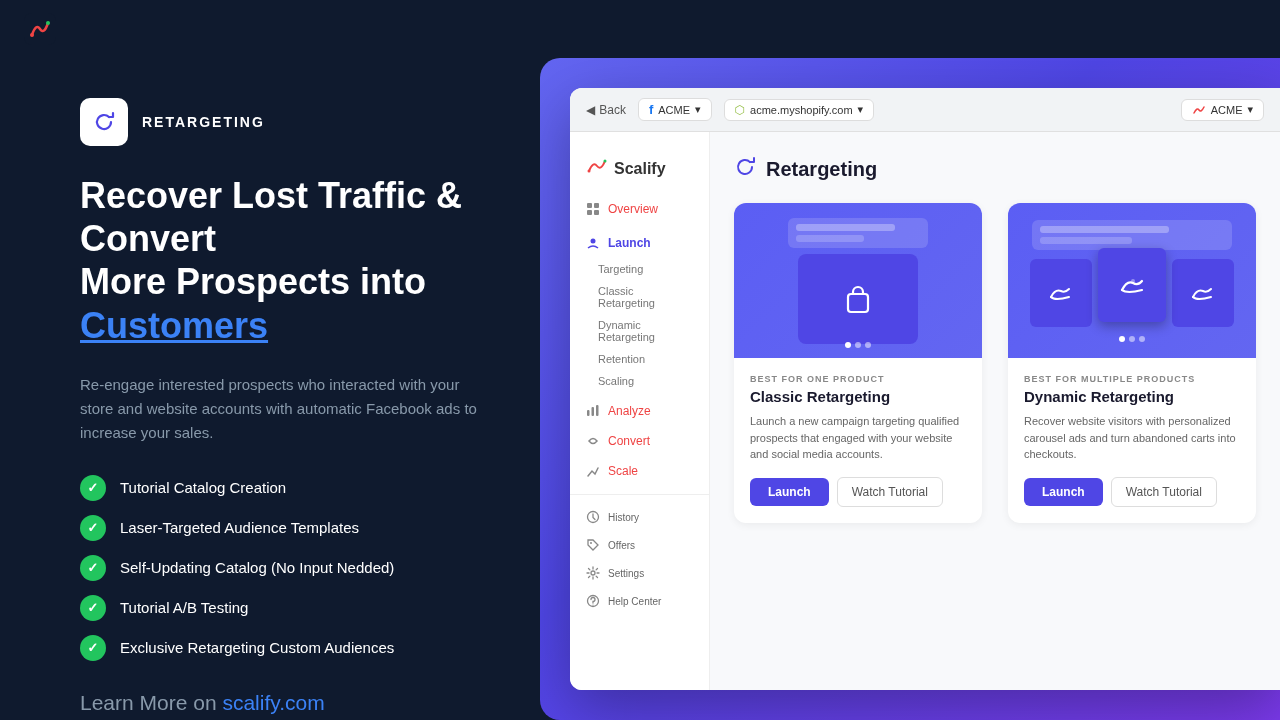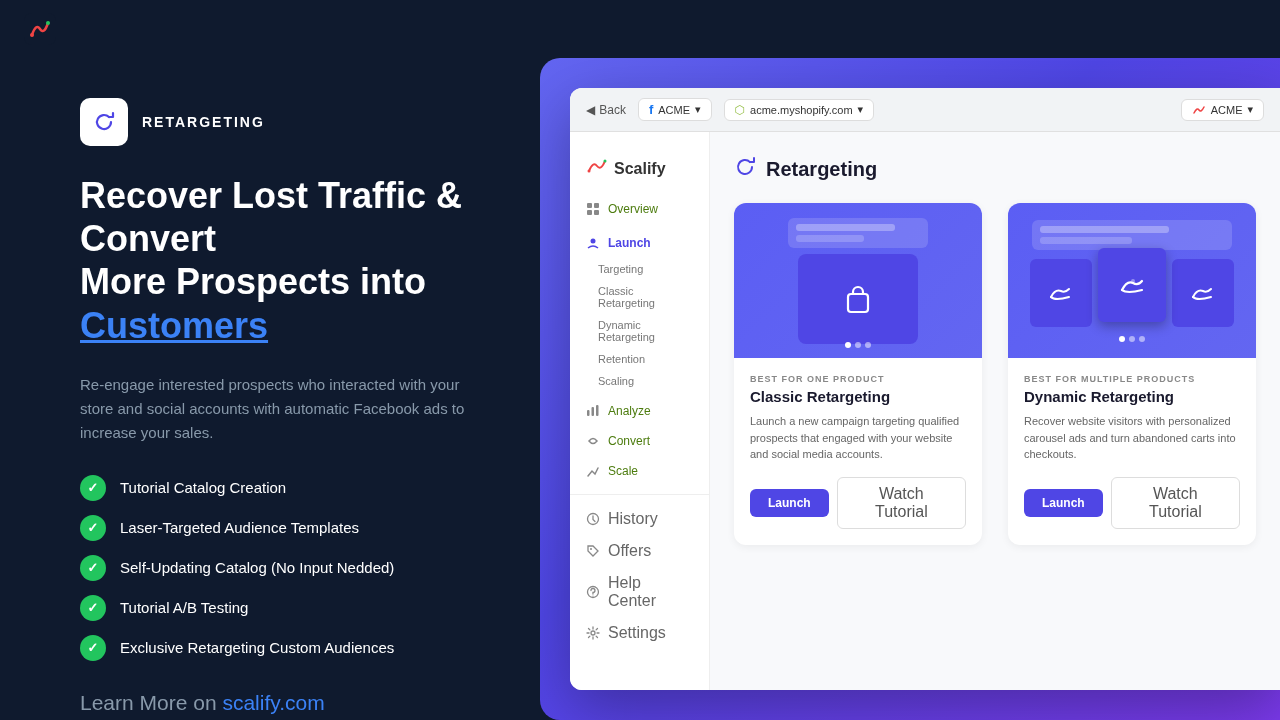--- a/index.html
+++ b/index.html
@@ -225,7 +225,7 @@
       gap: 8px;
       padding: 8px 16px;
       font-size: 12px;
-      color: #4d7c0f;
+      color: #ef4444;
       cursor: pointer;
     }
     .nav-item.active {

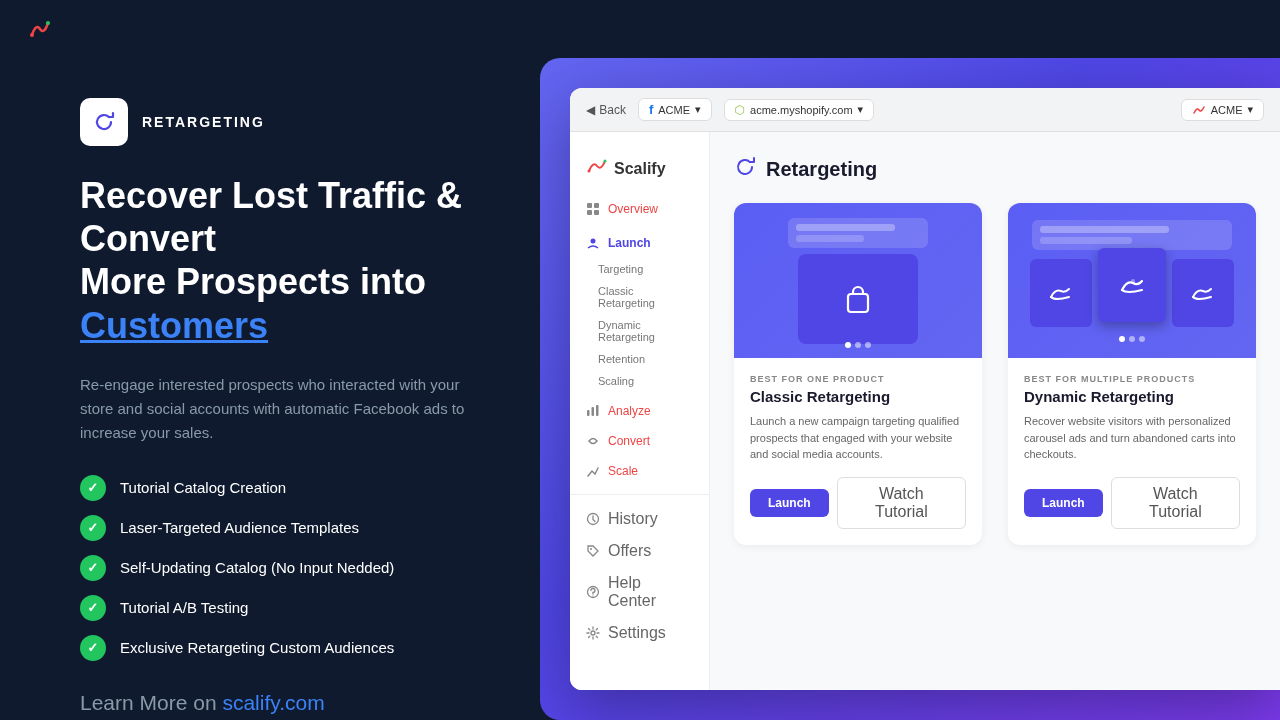--- a/index.html
+++ b/index.html
@@ -443,7 +443,7 @@
     </div>
   </div>
 
-  <p class="hero-desc">Re-engage interested prospects who interacted with your store and social accounts with automatic Facebook ads to increase your sales.</p>
+  <p class="hero-desc">Re-engage interested prospects who interacted with your store and website accounts with automatic Facebook ads to increase your sales.</p>
 
   <div class="features-list">
     <div class="feature-item">

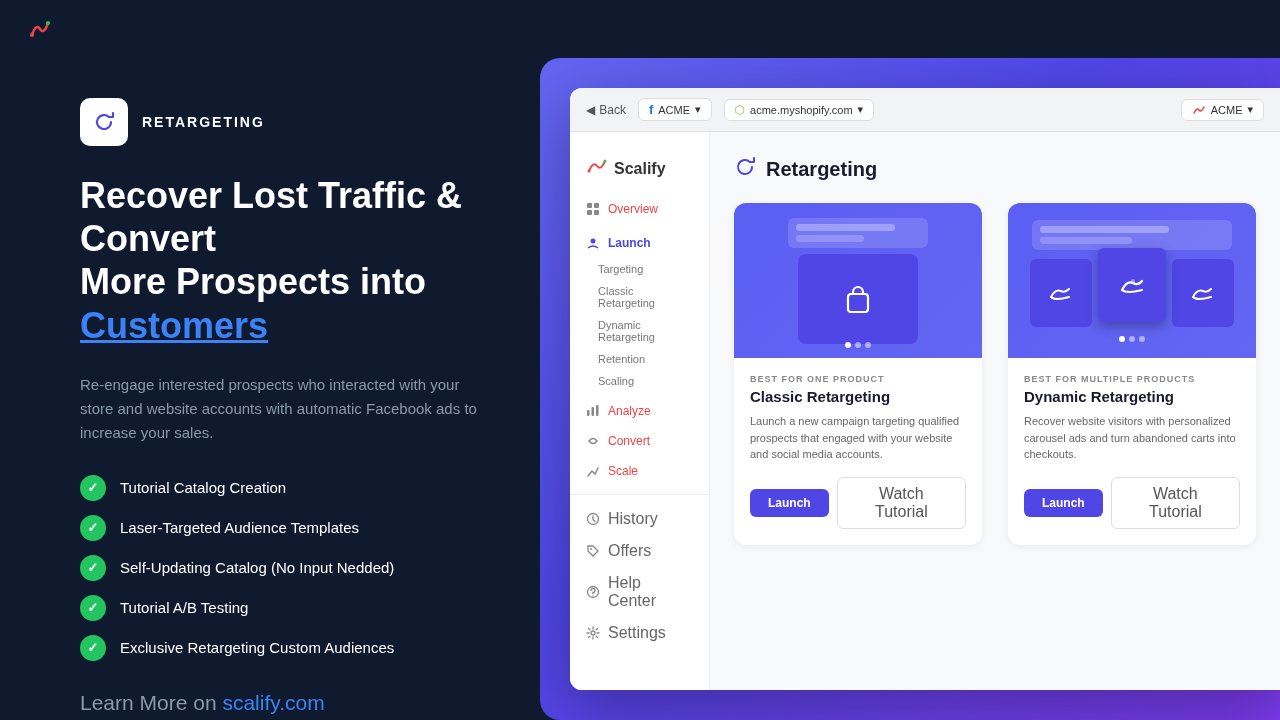--- a/index.html
+++ b/index.html
@@ -407,7 +407,7 @@
       border: 1px solid #ddd;
       border-radius: 6px;
       padding: 7px 14px;
-      font-size: 16px;
+      font-size: 12px;
       font-weight: 500;
       cursor: pointer;
     }

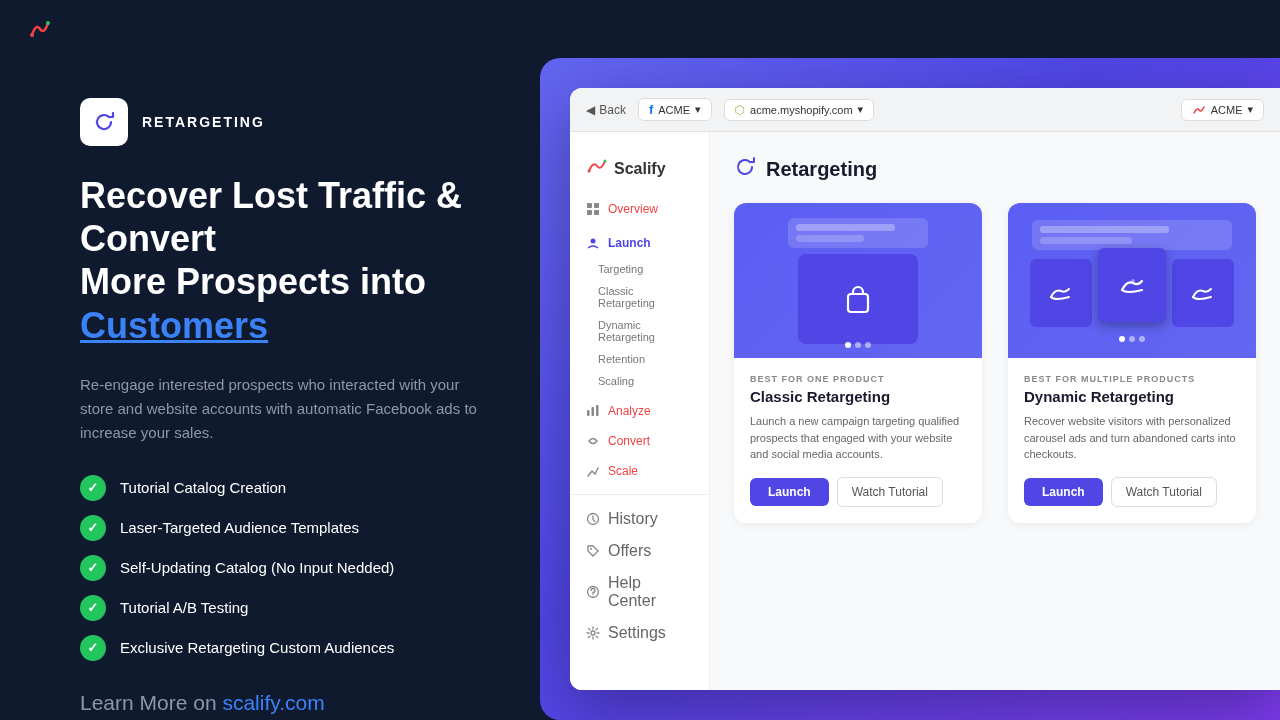--- a/index.html
+++ b/index.html
@@ -251,7 +251,7 @@
       align-items: center;
       gap: 8px;
       padding: 7px 16px;
-      font-size: 16px;
+      font-size: 10px;
       color: #666;
       cursor: pointer;
     }

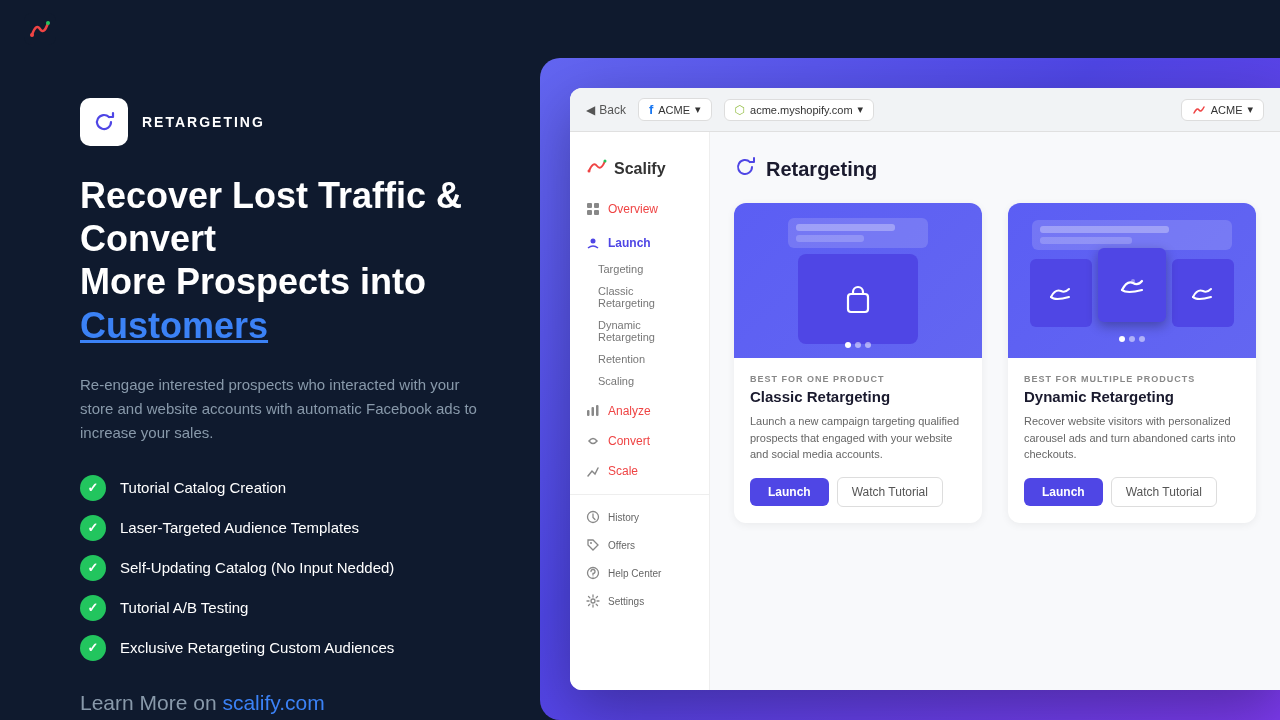--- a/index.html
+++ b/index.html
@@ -582,18 +582,18 @@
           </div>
           <div class="nav-bottom-item">
             <svg width="14" height="14" viewBox="0 0 14 14" fill="none">
+                <circle cx="7" cy="7" r="2" stroke="#888" stroke-width="1.3" fill="none"></circle>
+                <path d="M7 1v2M7 11v2M1 7h2M11 7h2M2.5 2.5l1.4 1.4M10.1 10.1l1.4 1.4M11.5 2.5l-1.4 1.4M3.9 10.1l-1.4 1.4" stroke="#888" stroke-width="1.3" stroke-linecap="round"></path>
+              </svg>
+            <span>Settings</span>
+          </div>
+          <div class="nav-bottom-item">
+            <svg width="14" height="14" viewBox="0 0 14 14" fill="none">
                 <circle cx="7" cy="7" r="5.5" stroke="#888" stroke-width="1.3" fill="none"></circle>
                 <path d="M5 5.5a2 2 0 1 1 2 2V9" stroke="#888" stroke-width="1.3" stroke-linecap="round" fill="none"></path>
                 <circle cx="7" cy="11" r="0.6" fill="#888"></circle>
               </svg>
             <span>Help Center</span>
-          </div>
-          <div class="nav-bottom-item">
-            <svg width="14" height="14" viewBox="0 0 14 14" fill="none">
-                <circle cx="7" cy="7" r="2" stroke="#888" stroke-width="1.3" fill="none"></circle>
-                <path d="M7 1v2M7 11v2M1 7h2M11 7h2M2.5 2.5l1.4 1.4M10.1 10.1l1.4 1.4M11.5 2.5l-1.4 1.4M3.9 10.1l-1.4 1.4" stroke="#888" stroke-width="1.3" stroke-linecap="round"></path>
-              </svg>
-            <span>Settings</span>
           </div>
         </div>
       </div>

